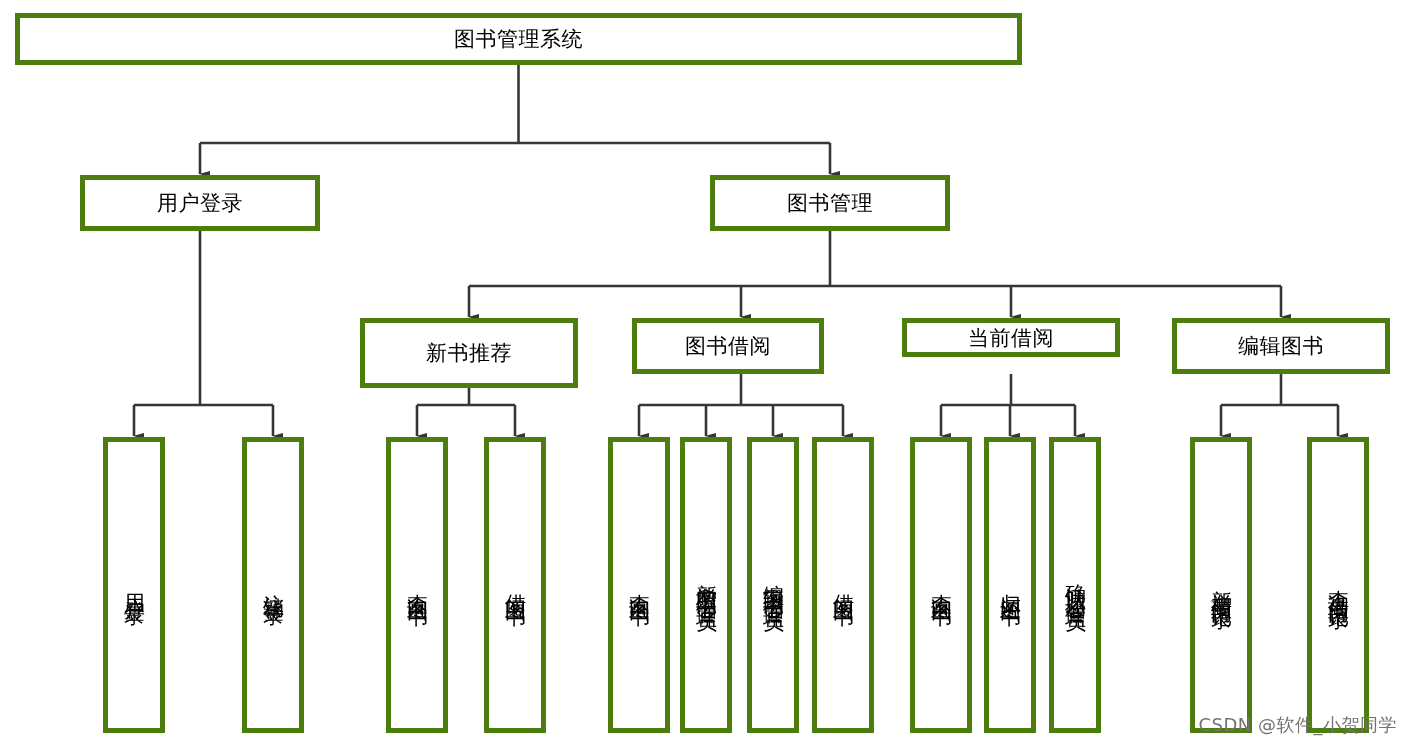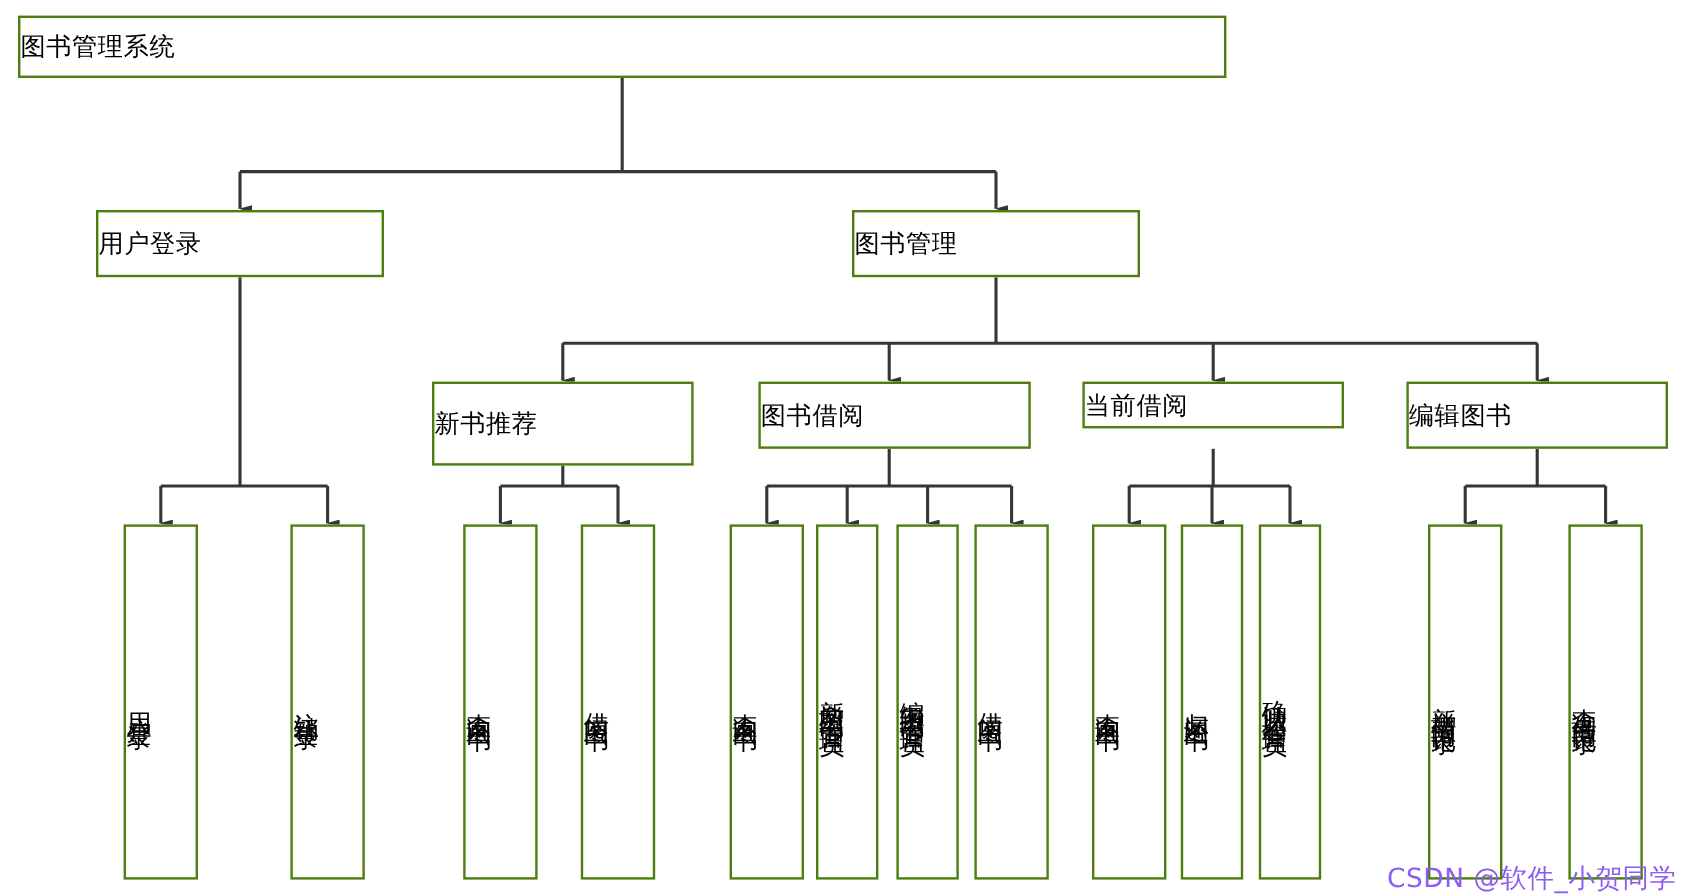--- a/index.html
+++ b/index.html
@@ -27,10 +27,11 @@
   .node {
     position: absolute;
     box-sizing: border-box;
-    border: 2px solid #4d7c0f;
+    border: 5px solid #4d7c0f;
     background: #ffffff;
     display: flex;
     align-items: center;
+    justify-content: center;
     color: #000000;
     z-index: 3;
   }

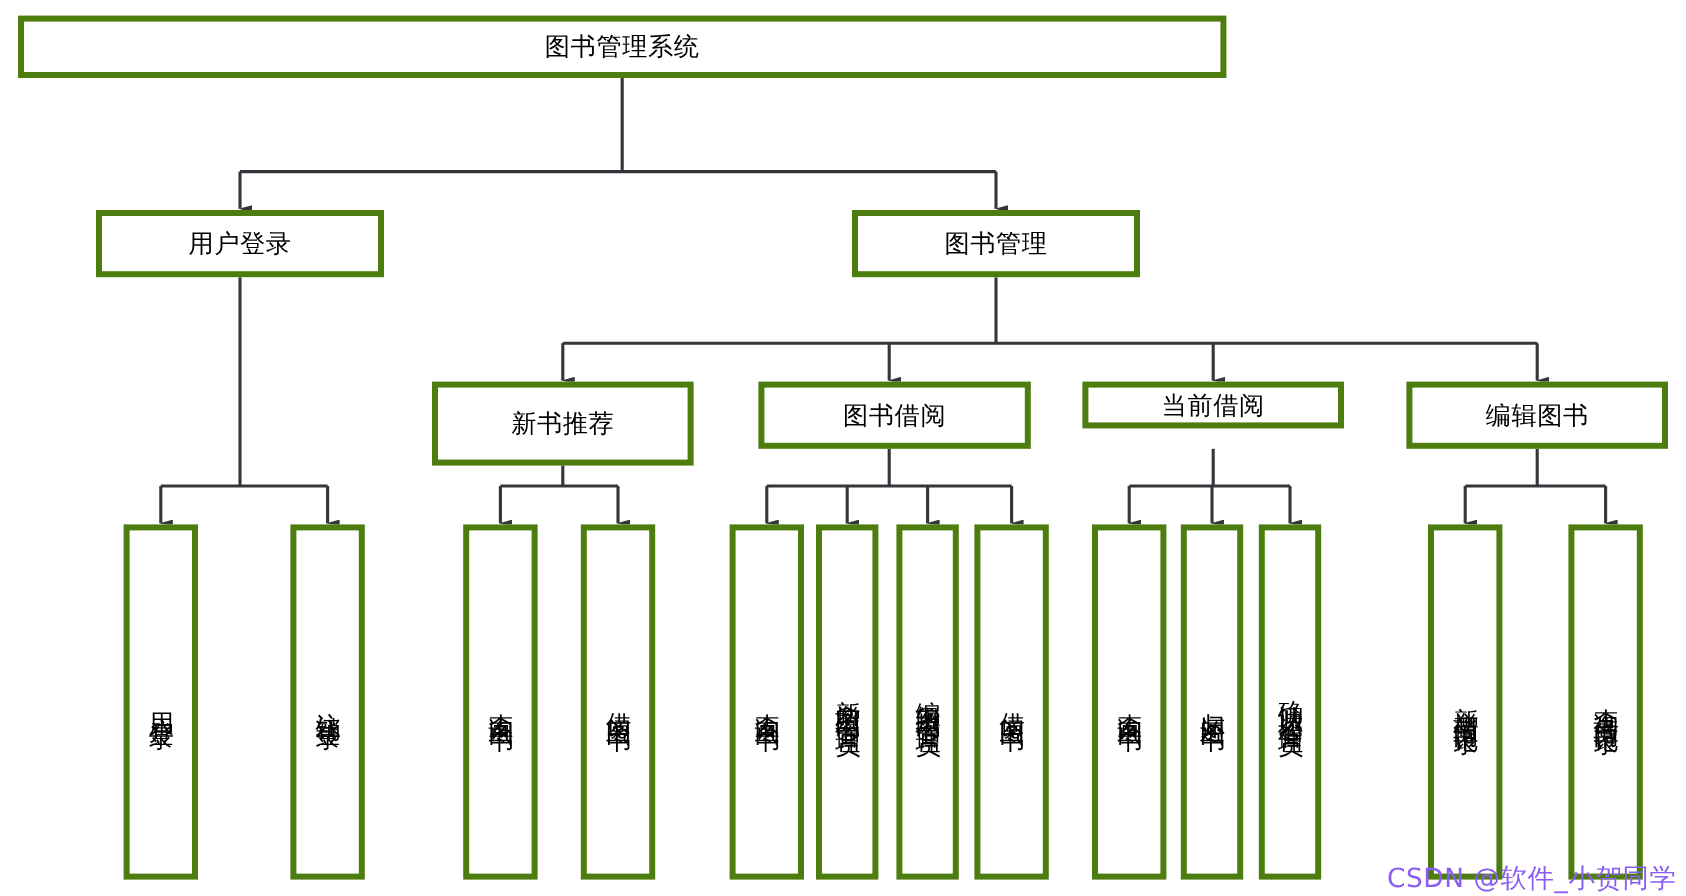--- a/index.html
+++ b/index.html
@@ -124,7 +124,7 @@
       <div class="node horiz" style="left: 360px; top: 318px; width: 218px; height: 70px;">
         <span class="htext">新书推荐</span>
       </div>
-      <div class="node horiz" style="left: 632px; top: 318px; width: 227px; height: 56px;">
+      <div class="node horiz" style="left: 632px; top: 318px; width: 192px; height: 56px;">
         <span class="htext">图书借阅</span>
       </div>
       <div class="node horiz" style="left: 902px; top: 318px; width: 218px; height: 39px;">

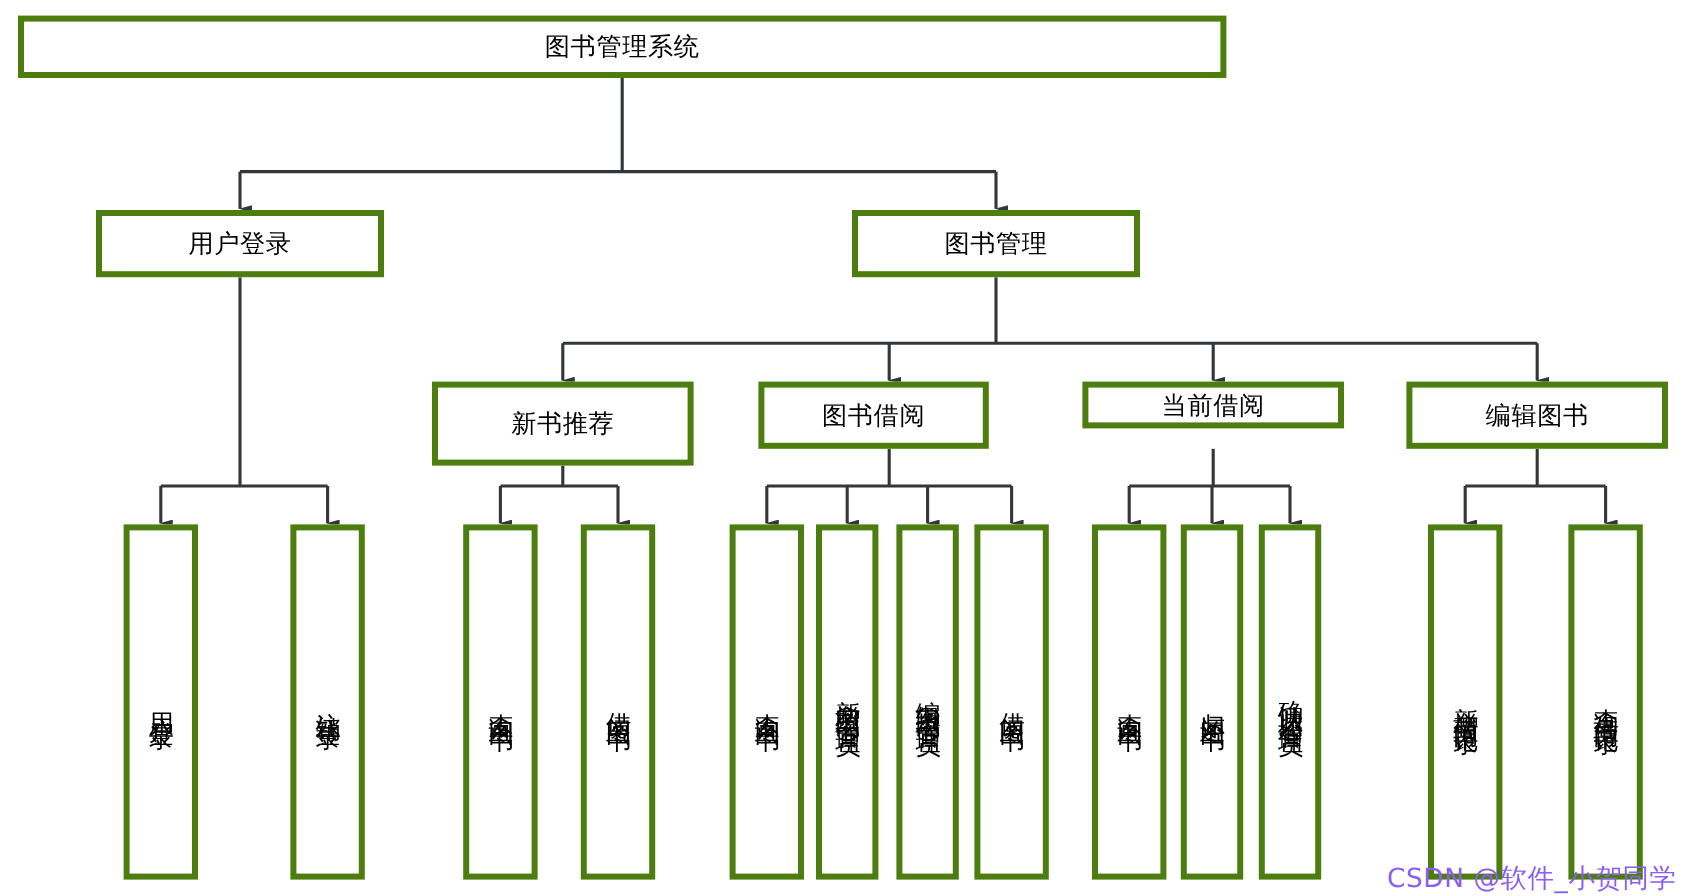--- a/index.html
+++ b/index.html
@@ -56,9 +56,9 @@
   #watermark {
     position: absolute;
     right: 8px;
-    bottom: 0;
-    font-size: 22px;
-    color: #8b5cf6;
+    bottom: 10px;
+    font-size: 18px;
+    color: #737373;
     letter-spacing: 0.5px;
     white-space: nowrap;
     z-index: 5;

